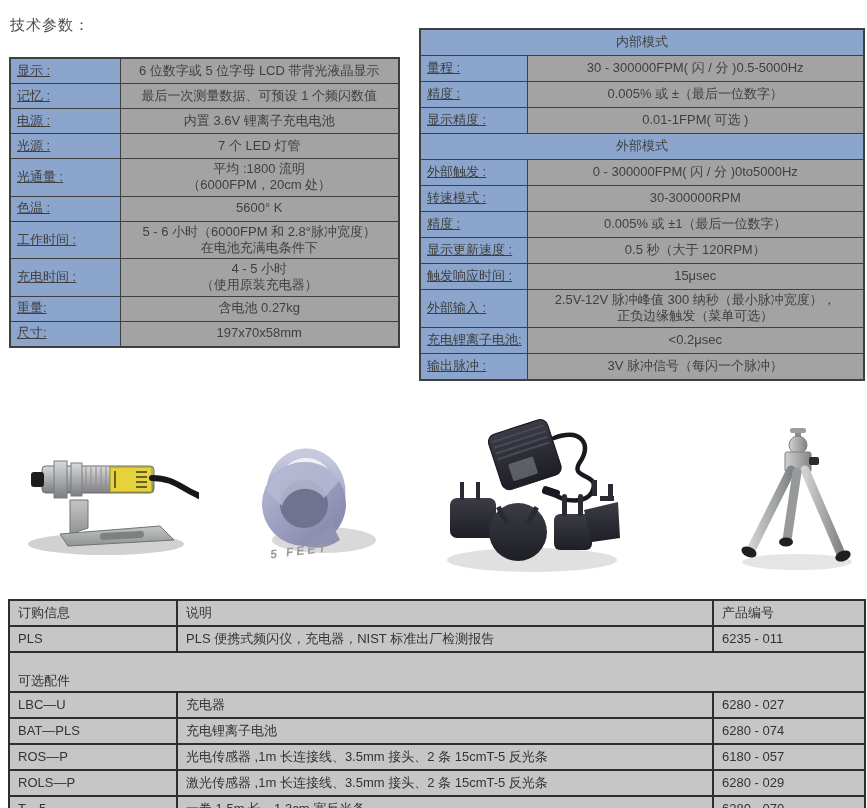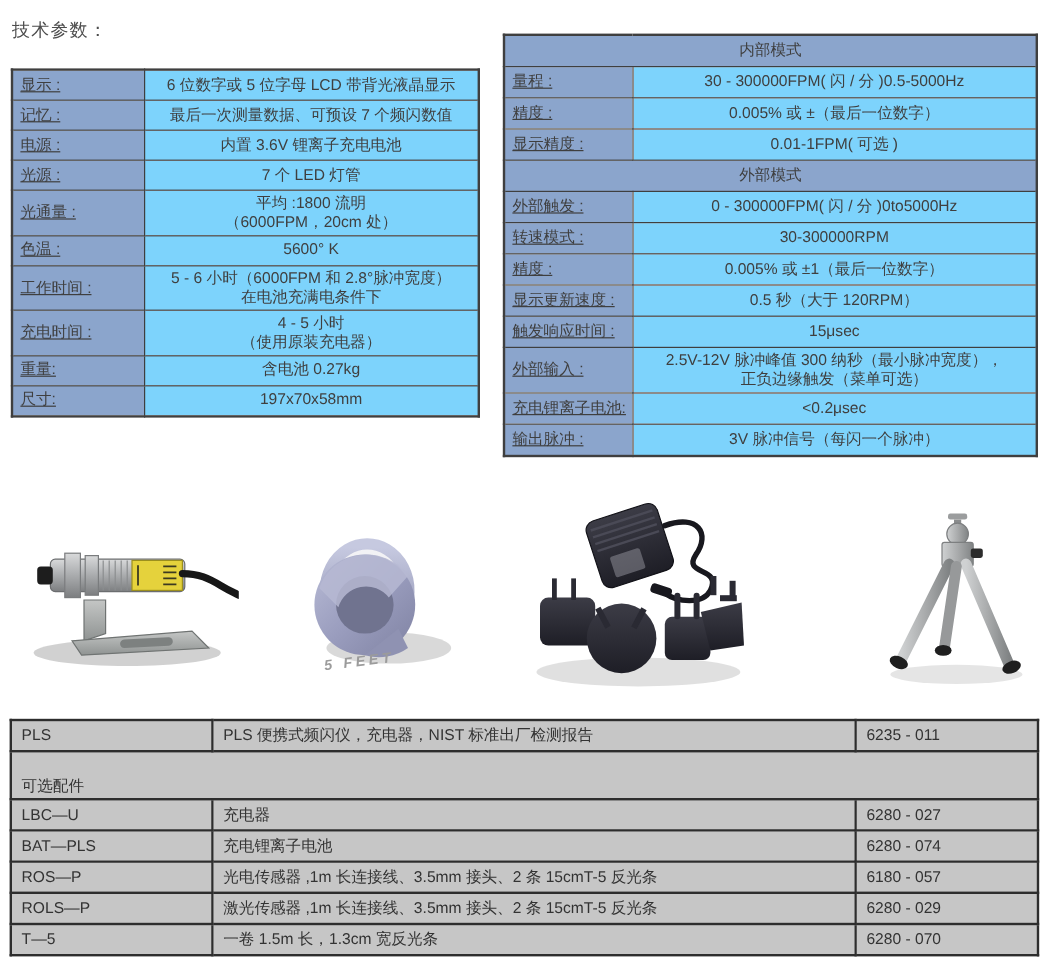--- a/index.html
+++ b/index.html
@@ -17,7 +17,7 @@
     padding:2px 4px; line-height:1.25; overflow:hidden;
   }
   table.spec td.lbl { background:#8BA5CC; text-align:left; padding-left:6px;text-decoration:underline; }
-  table.spec td.val { text-align:center; background:#7dd3fc; white-space:pre-line; }
+  table.spec td.val { text-align:center; background:#a3a3a3; white-space:pre-line; }
   table.spec td.hdr { background:#8BA5CC; text-align:center; }
 
   .spec-left  { position:absolute; left:9px;  top:57px; width:391px; }

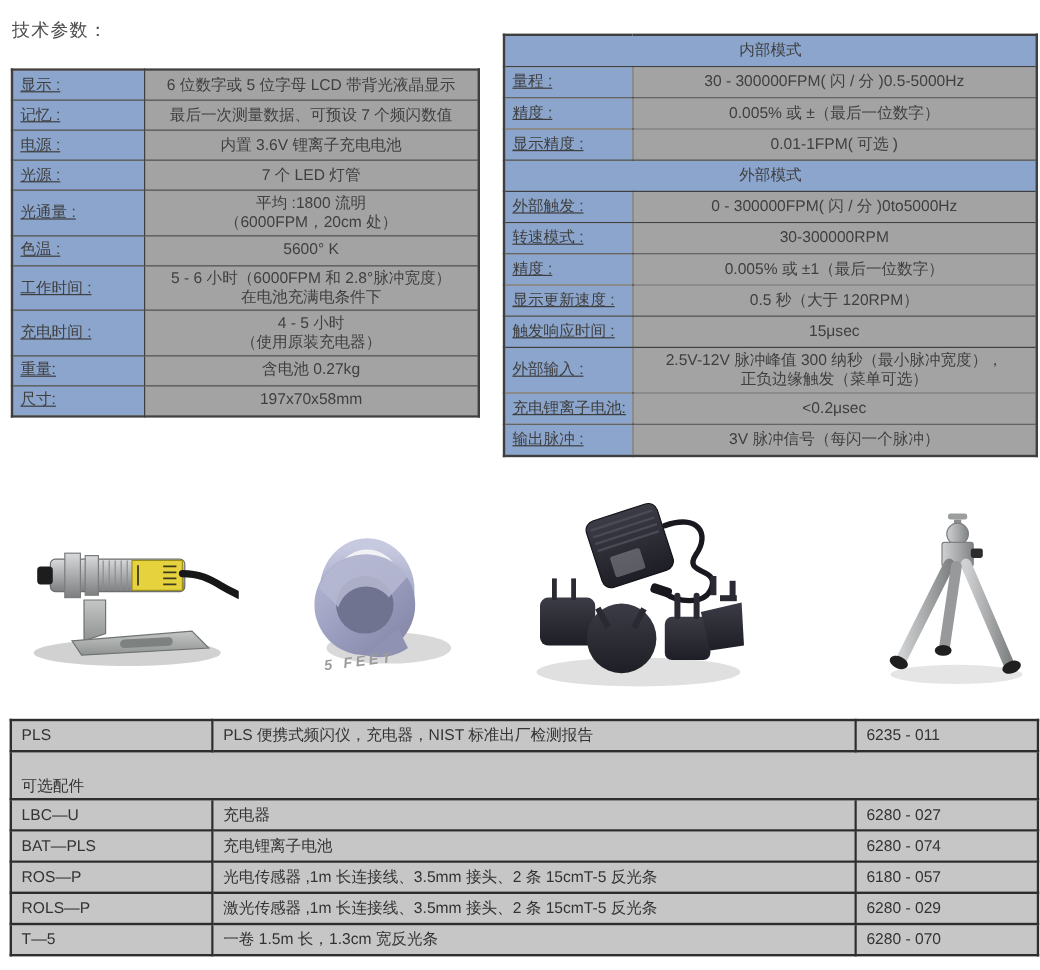--- a/index.html
+++ b/index.html
@@ -66,7 +66,7 @@
         </tr>
       <tr>
           <td class="lbl">记忆 :</td>
-          <td class="val">最后一次测量数据、可预设 7 个频闪数值</td>
+          <td class="val">最后一次测量数据、可预设 1 个频闪数值</td>
         </tr>
       <tr>
           <td class="lbl">电源 :</td>

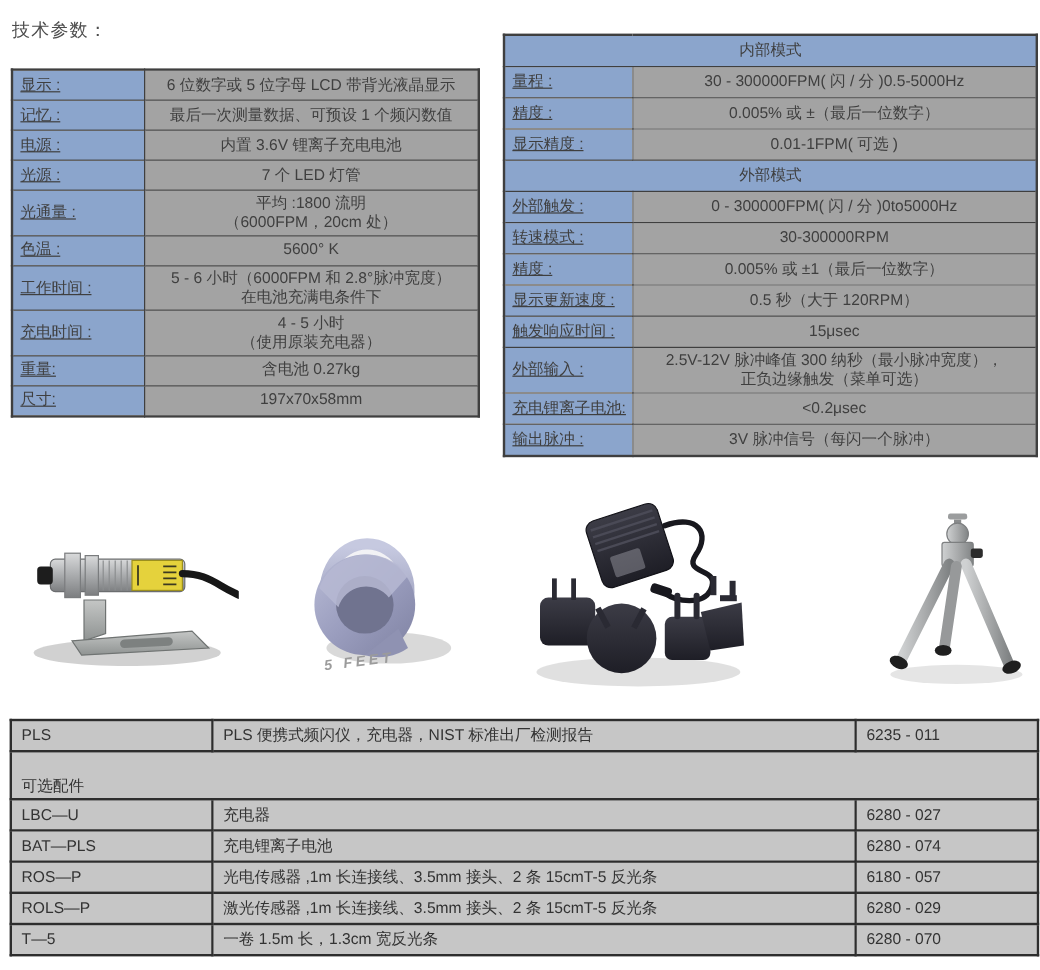--- a/index.html
+++ b/index.html
@@ -301,6 +301,11 @@
       </colgroup>
     <tbody>
       <tr>
+        <td>订购信息</td>
+        <td>说明</td>
+        <td>产品编号</td>
+      </tr>
+      <tr>
         <td>PLS</td>
         <td>PLS 便携式频闪仪，充电器，NIST 标准出厂检测报告</td>
         <td>6235 - 011</td>

